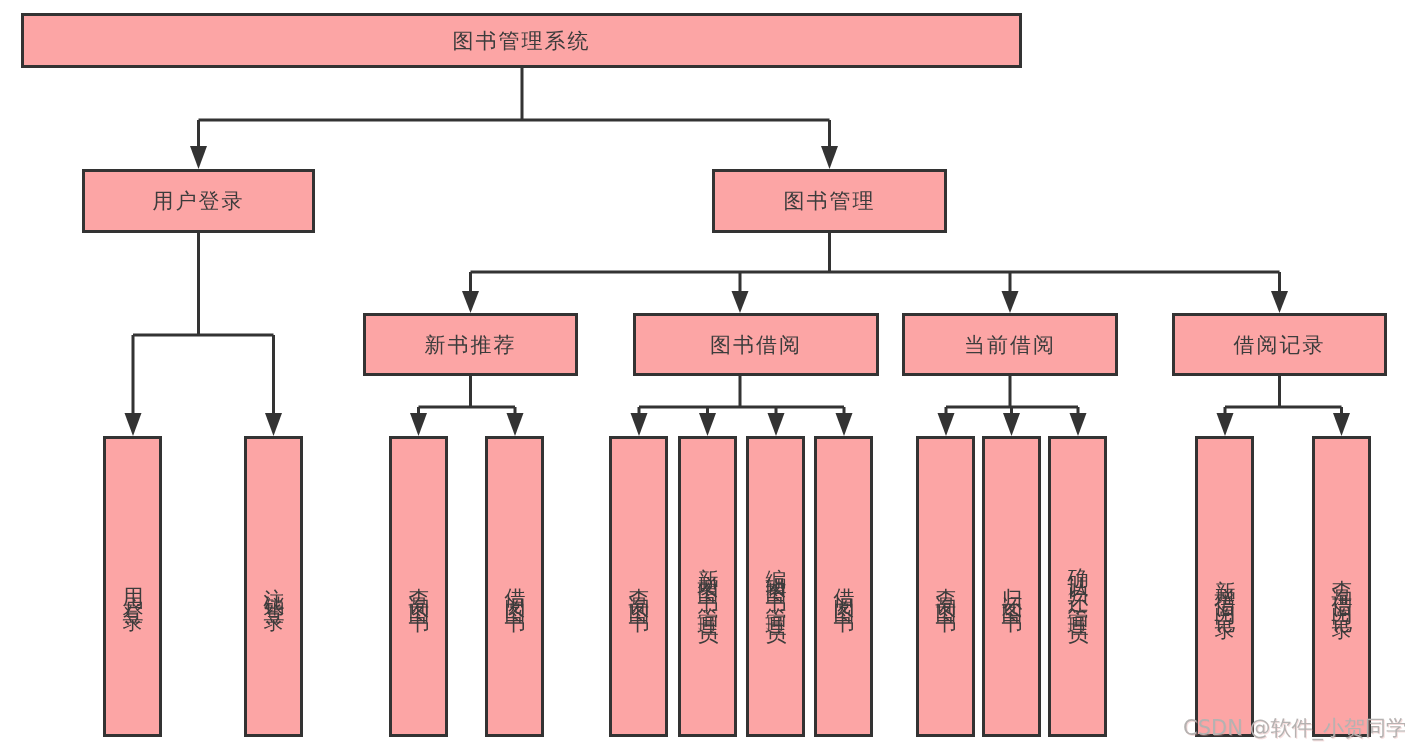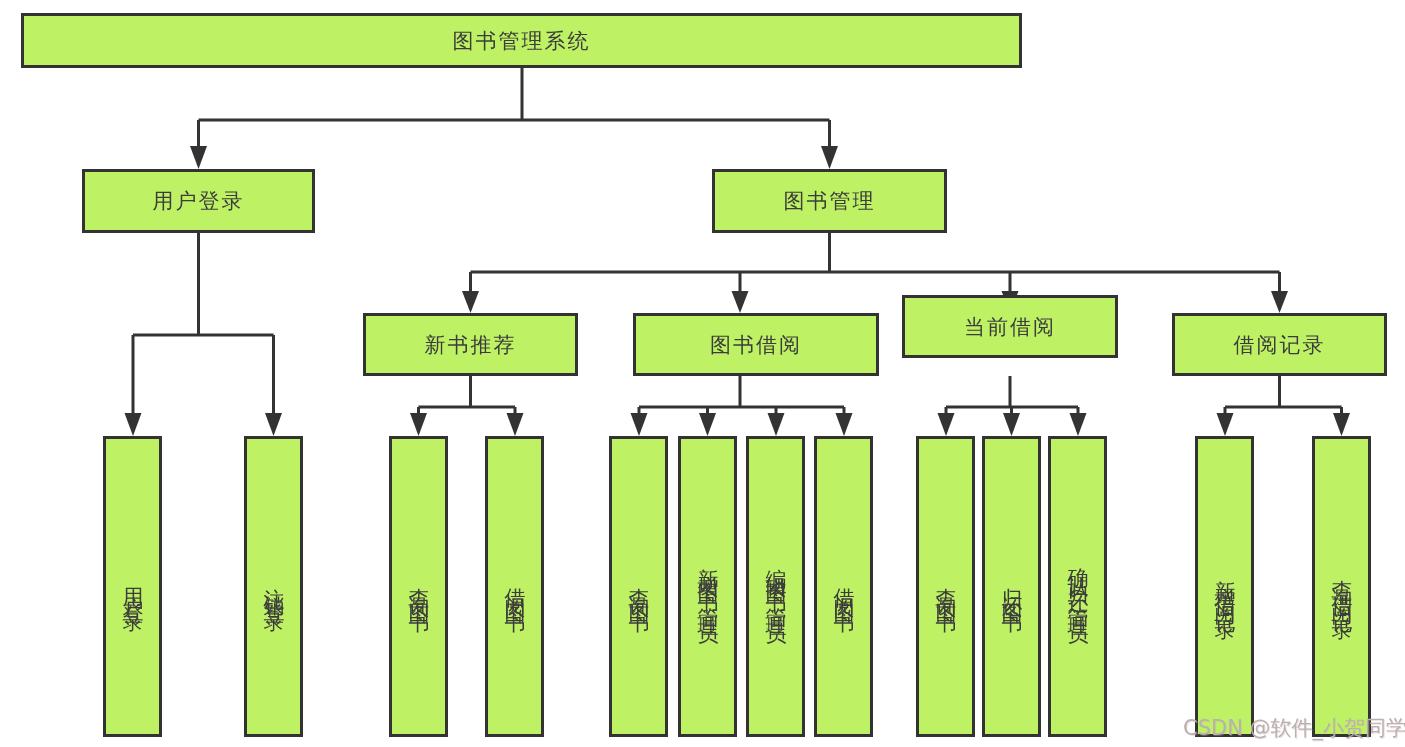--- a/index.html
+++ b/index.html
@@ -20,7 +20,7 @@
     position: absolute;
     box-sizing: border-box;
     border: 3px solid #333333;
-    background: #bef264;
+    background: #fca5a5;
     display: flex;
     align-items: center;
     justify-content: center;

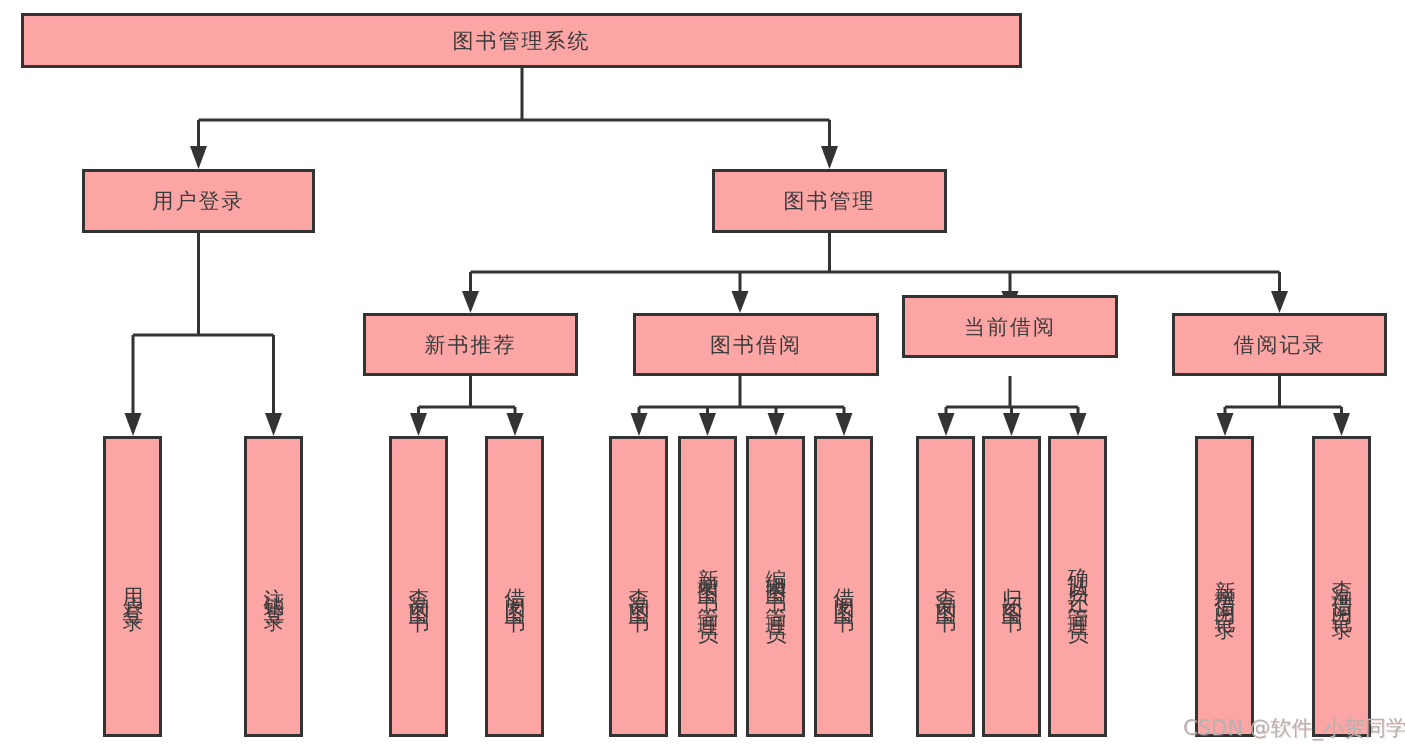--- a/index.html
+++ b/index.html
@@ -120,7 +120,7 @@
   <div class="box h" style="left:633px; top:313px; width:246px; height:63px;">
     <span>图书借阅</span>
   </div>
-  <div class="box h" style="left:902px; top:295px; width:216px; height:63px;">
+  <div class="box h" style="left:902px; top:313px; width:216px; height:63px;">
     <span>当前借阅</span>
   </div>
   <div class="box h" style="left:1172px; top:313px; width:215px; height:63px;">

